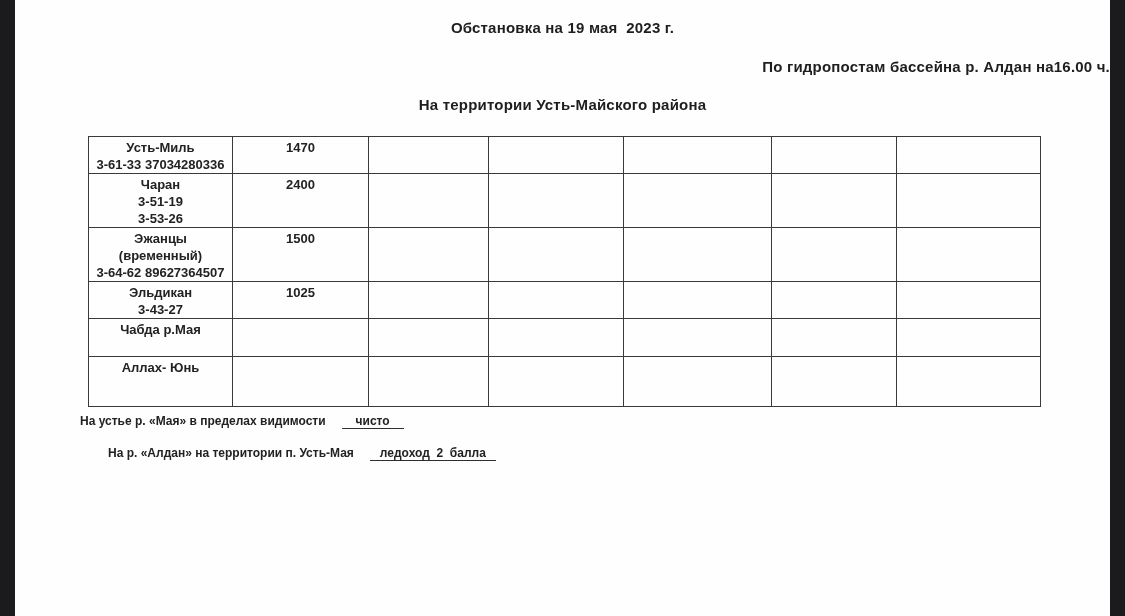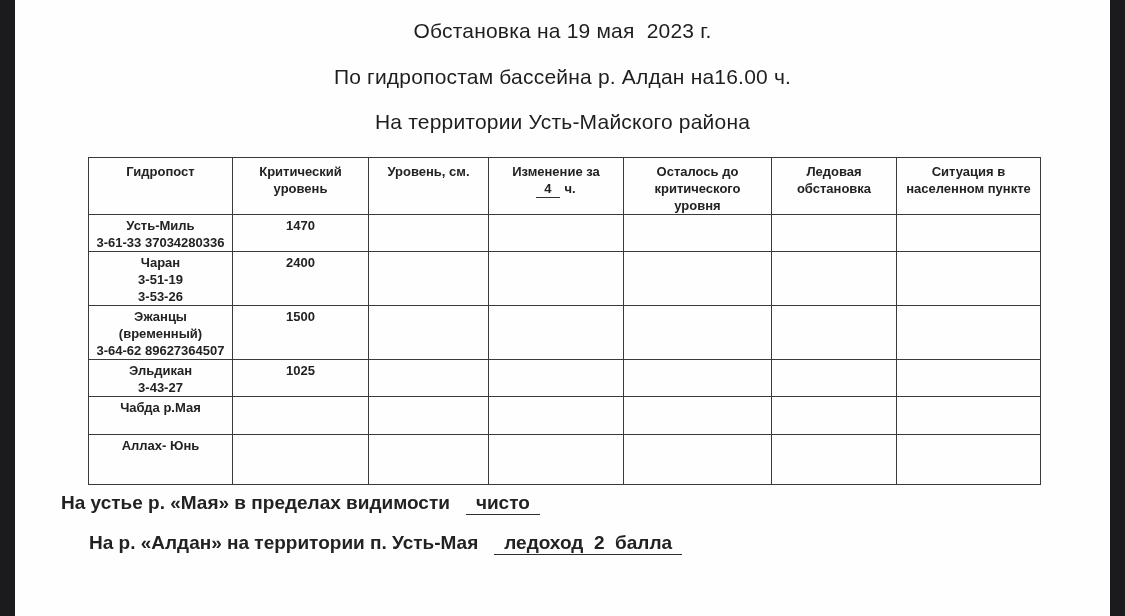--- a/index.html
+++ b/index.html
@@ -24,8 +24,8 @@
   }
   .doc-title {
     text-align: center;
-    font-weight: 400;
-    font-size: 21px;
+    font-weight: 700;
+    font-size: 15px;
     color: #1e1e1e;
     white-space: pre;
     letter-spacing: 0.2px;

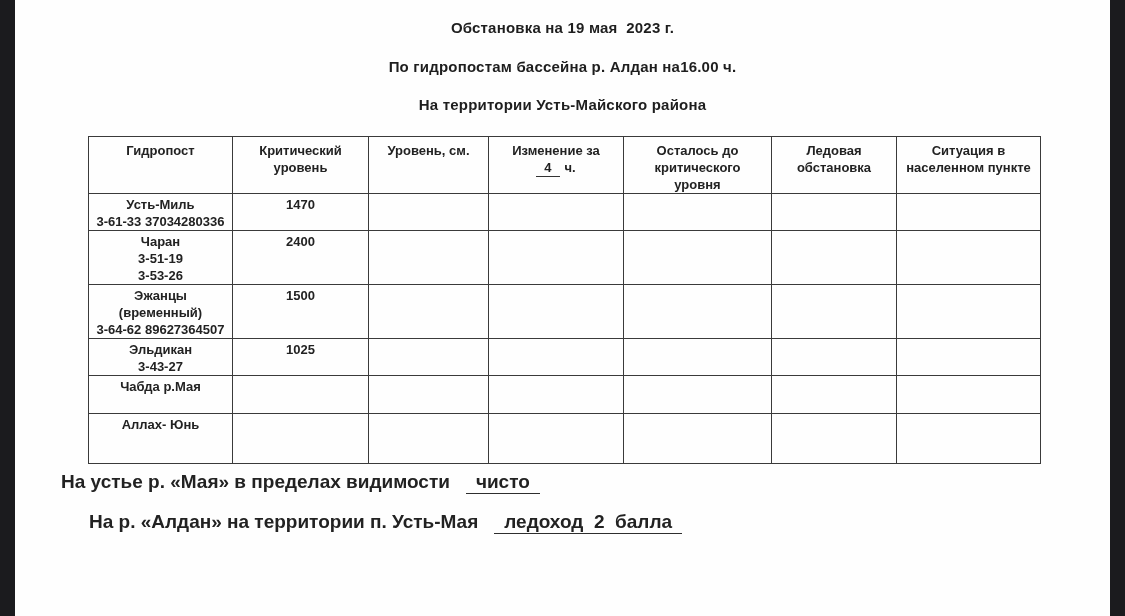--- a/index.html
+++ b/index.html
@@ -31,7 +31,7 @@
     letter-spacing: 0.2px;
   }
   .doc-title.t1 { padding-top: 19px; }
-  .doc-title.t2 { padding-top: 22px; }
+  .doc-title.t2 { padding-top: 22px; text-align: right; }
   .doc-title.t3 { padding-top: 21px; }
 
   table.report {

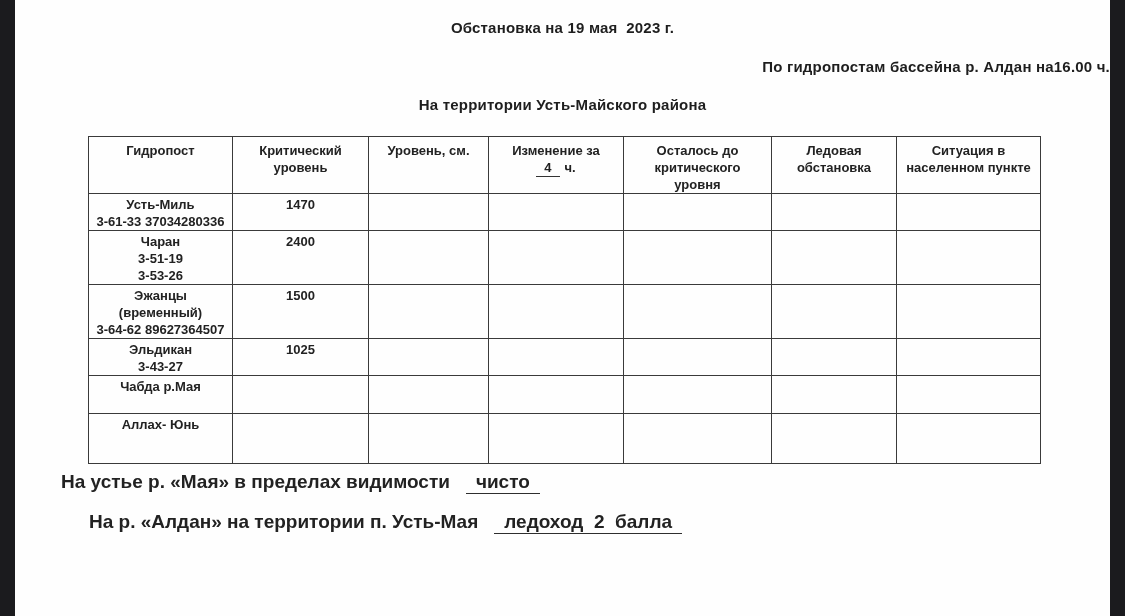--- a/index.html
+++ b/index.html
@@ -113,19 +113,6 @@
           <col style="width:144px">
       </colgroup>
       <tbody>
-          <tr class="hdr">
-        <th>Гидропост</th>
-        <th>Критический
-уровень</th>
-        <th>Уровень,  см.</th>
-        <th><span>Изменение за</span><br><span class="u-num">4</span><span class="u-suffix">ч.</span></th>
-        <th>Осталось до
-критического
-уровня</th>
-        <th>Ледовая обстановка</th>
-        <th>Ситуация в
-населенном пункте</th>
-      </tr>
 
 
       <tr class="h35">

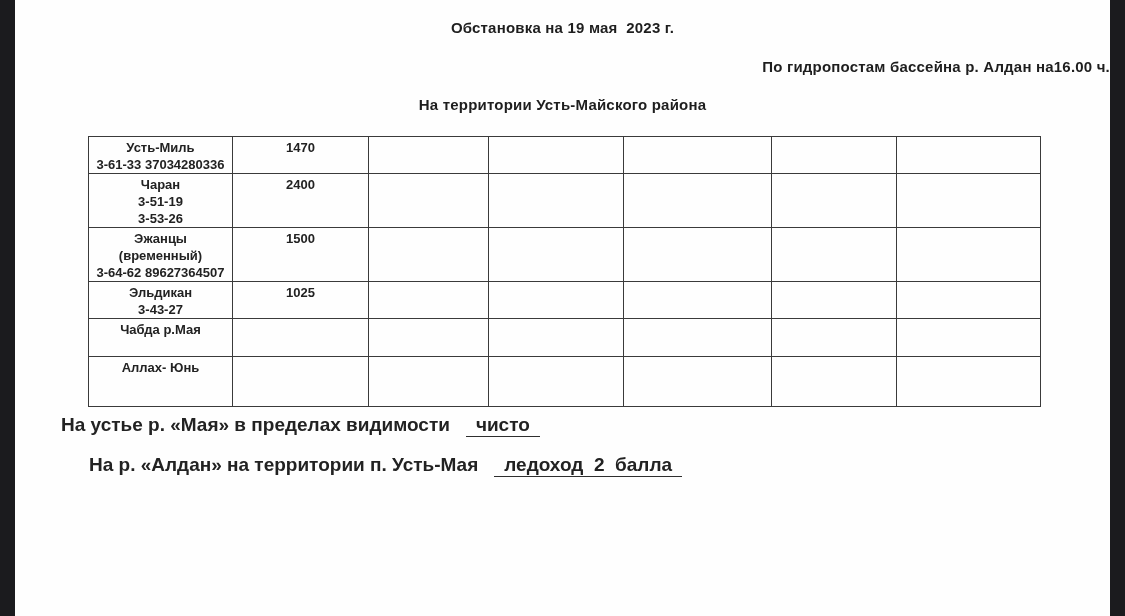--- a/index.html
+++ b/index.html
@@ -70,8 +70,8 @@
   .u-suffix { margin-left: 5px; }
 
   .footer-line {
-    margin-left: 46px;
-    font-size: 19px;
+    margin-left: 65px;
+    font-size: 12px;
     font-weight: 700;
     color: #222;
     white-space: pre;

